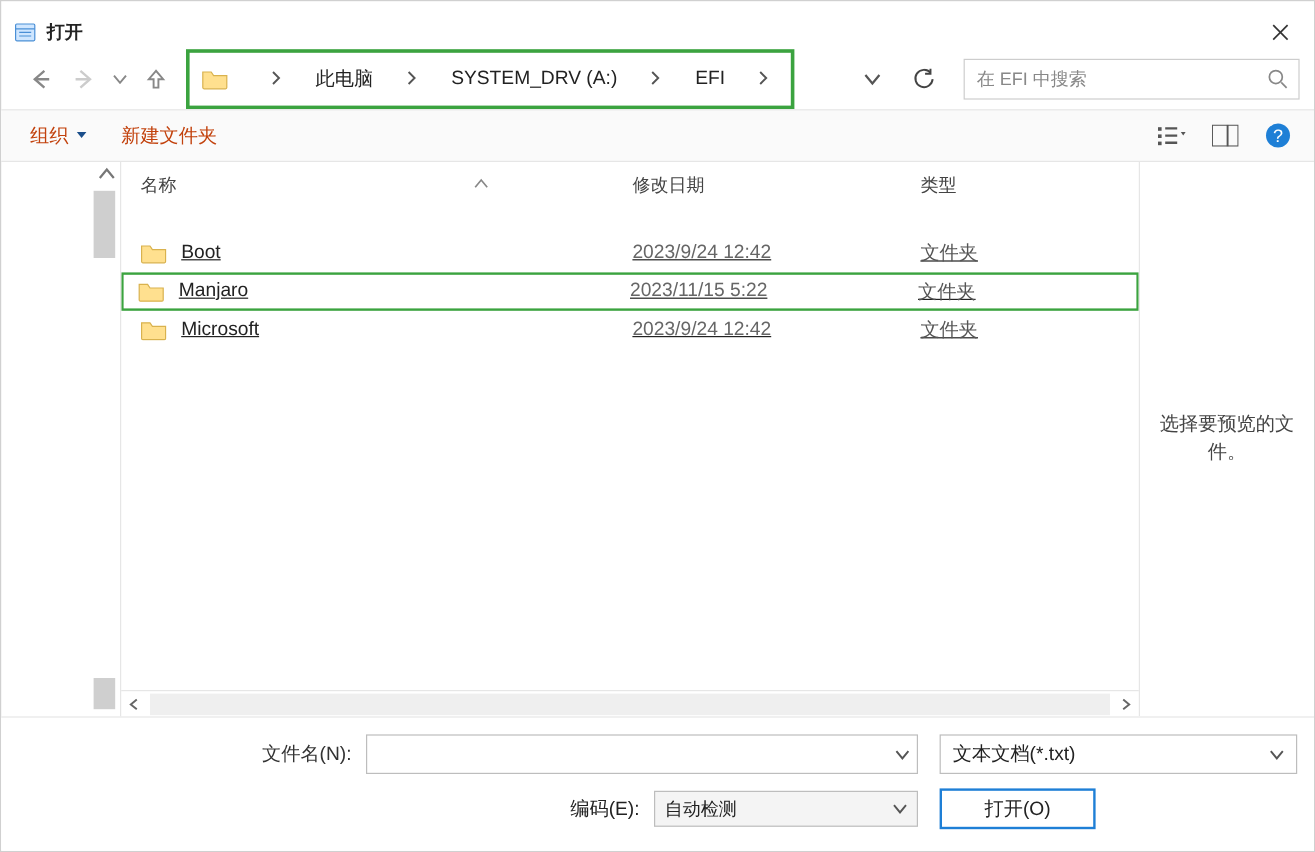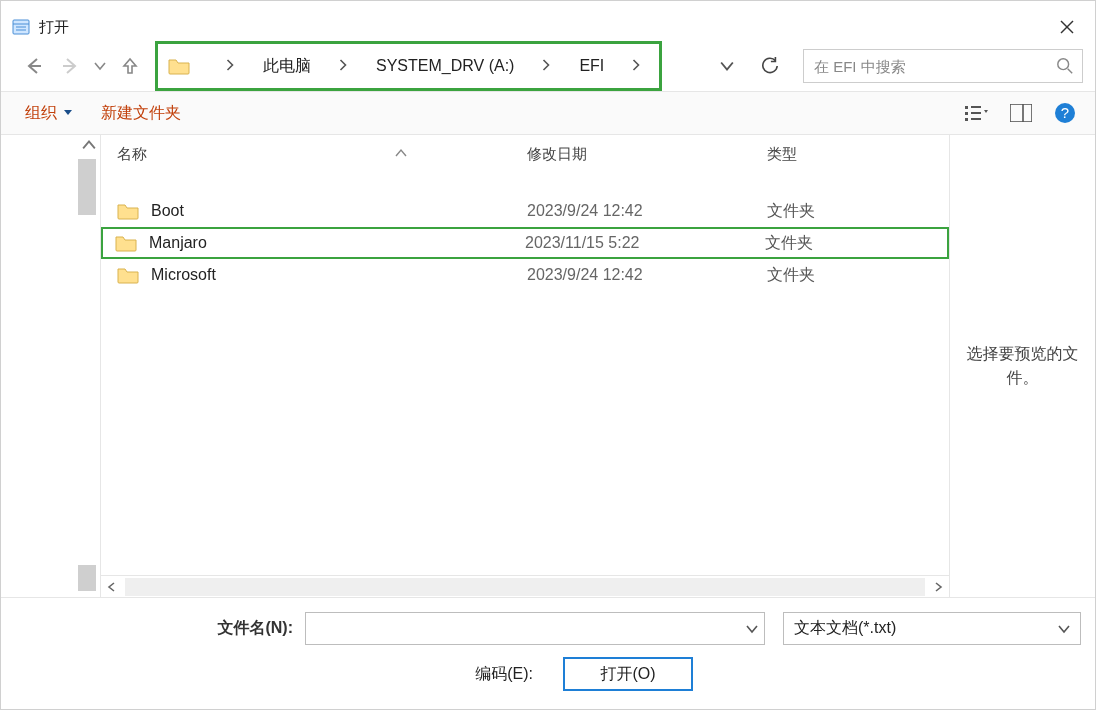--- a/index.html
+++ b/index.html
@@ -5,7 +5,7 @@
   * { box-sizing: border-box; }
   html,body { margin:0; padding:0; font-family: "Segoe UI","Microsoft YaHei",Arial,sans-serif; font-size:15px; color:#222; }
   .window { width:1096px; height:710px; background:#fff; position:relative; border:1px solid #d0d0d0; display:flex; flex-direction:column; }
-  .titlebar { height:40px; display:flex; align-items:center; padding:12px 0 0 10px; }
+  .titlebar { height:40px; display:flex; align-items:center; padding:12px 0 0 10px;font-weight:bold; }
   .titlebar .app-icon { width:20px; height:20px; flex:none; margin-right:8px; display:flex; align-items:center; justify-content:center; }
   .titlebar .title { font-size:15px; flex:1; }
   .titlebar .close { width:56px; height:40px; display:flex; align-items:center; justify-content:center; }

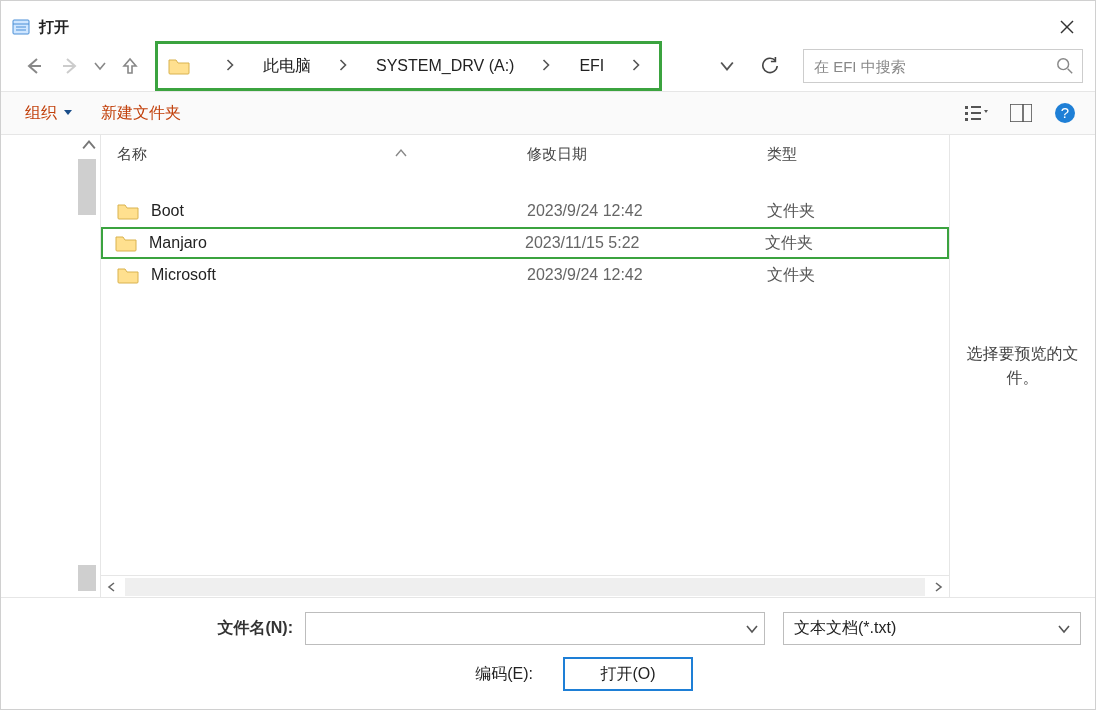--- a/index.html
+++ b/index.html
@@ -45,7 +45,7 @@
   .col-date { flex:0 0 240px; }
   .col-type { flex:1; }
   .list-body { flex:1; overflow:hidden; padding-top:2px; }
-  .row { height:32px; display:flex; align-items:center; padding-left:16px; font-size:16px; }
+  .row { height:32px; display:flex; align-items:center; padding-left:16px; font-size:16px;text-decoration:underline; }
   .row.hl { border:2px solid #3ba33f;padding-left:12px; }
   .folder-icon { width:22px; height:18px; margin-right:12px; flex:none; }
   .row .cell-name { flex:0 0 410px; display:flex; align-items:center; }

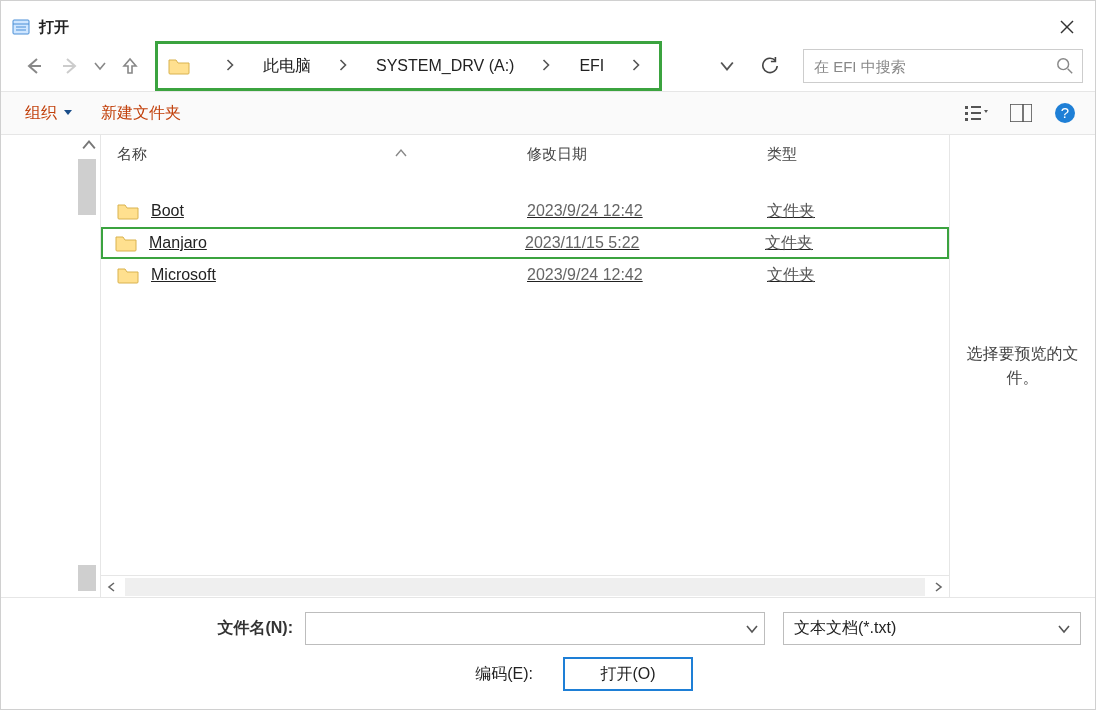--- a/index.html
+++ b/index.html
@@ -58,7 +58,7 @@
   
   .bottom { border-top:1px solid #e6e6e6; padding:14px 14px 18px 14px; background:#fff; }
   .brow { display:flex; align-items:center; margin-bottom:12px; }
-  .label { width:290px; text-align:right; padding-right:12px; font-size:16px; color:#333;font-weight:bold; }
+  .label { width:290px; text-align:right; padding-right:12px; font-size:16px; color:#333; }
   .fname-input { flex:0 0 460px; height:33px; border:1px solid #bdbdbd; display:flex; align-items:center; padding:0 6px; }
   .fname-input input { flex:1; border:none; outline:none; font-size:15px; }
   .fname-input .dd { width:12px; height:12px; color:#555; }

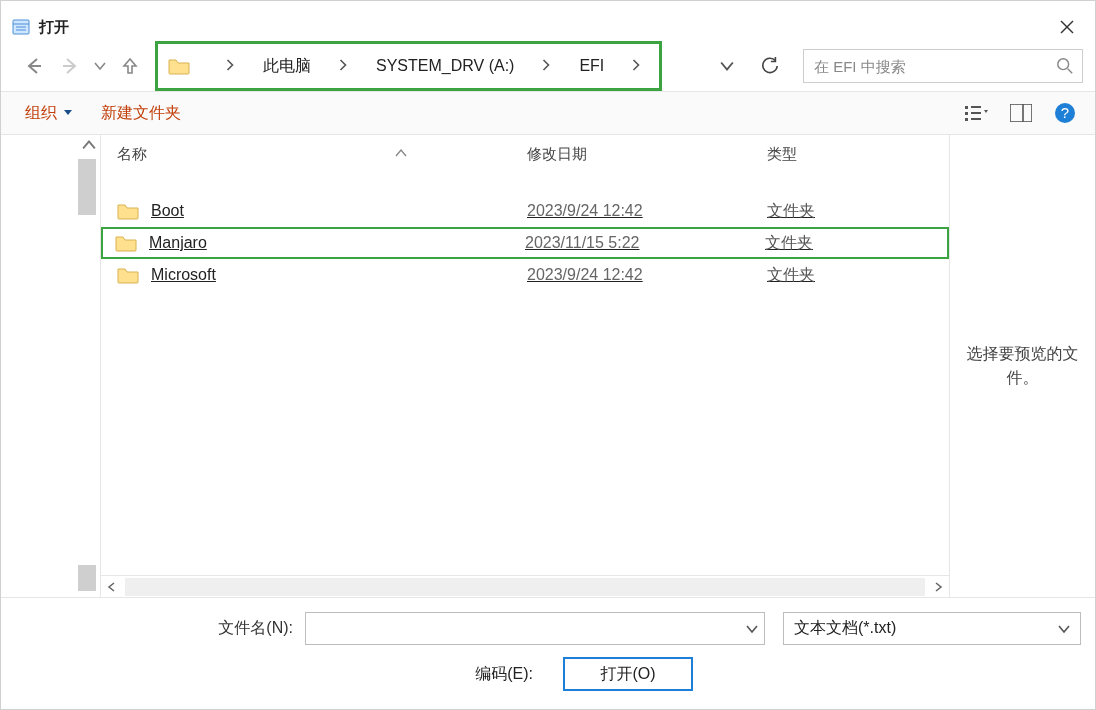--- a/index.html
+++ b/index.html
@@ -295,6 +295,12 @@
     </div>
     <div class="brow2">
       <div class="label2">编码(E):</div>
+      <div class="enc-select">
+        <span>自动检测</span>
+        <svg class="dd" viewBox="0 0 12 12">
+            <path d="M1 3 L6 9 L11 3" fill="none" stroke="#555" stroke-width="1.6"></path>
+          </svg>
+      </div>
       <div class="btn primary">
           <span>打开(O)</span>
         </div>

